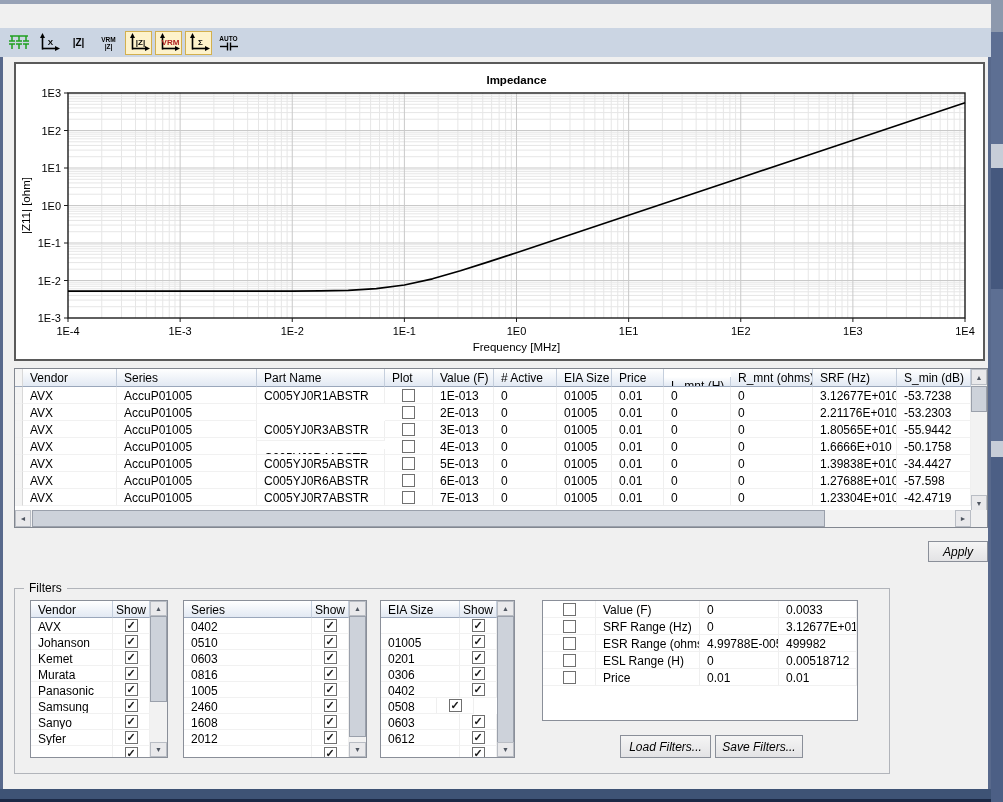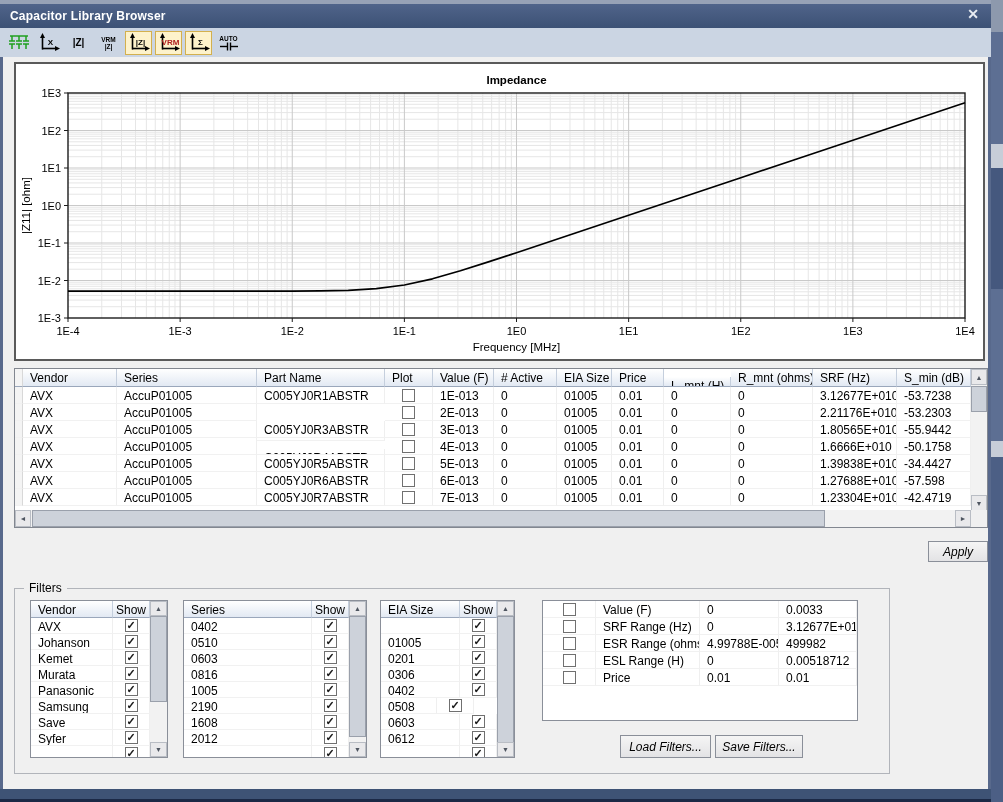--- a/index.html
+++ b/index.html
@@ -77,10 +77,6 @@
 
   <div class="abs frame-top"></div>
 
-  <div class="abs titlebar">
-    <span class="title-text">Capacitor Library Browser</span>
-    <span class="close-x">✕</span>
-  </div>
 
   <div class="abs toolbar">
       <div class="tool">

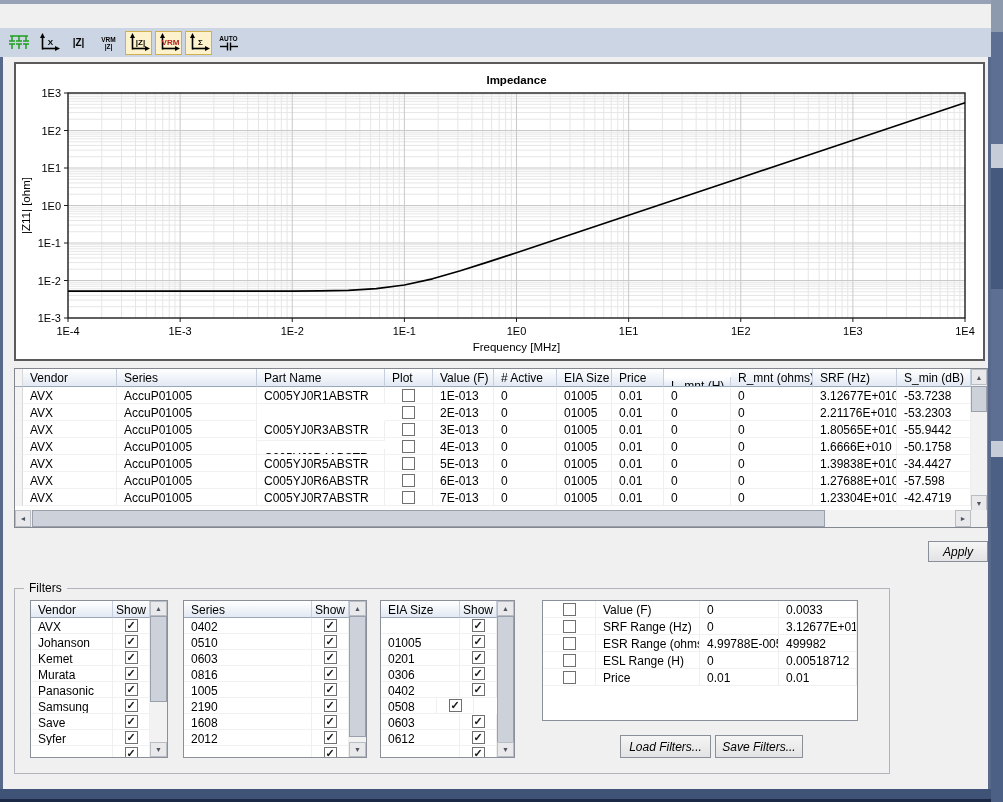--- a/index.html
+++ b/index.html
@@ -575,7 +575,7 @@
         </div>
       </div>
       <div class="trow">
-        <div class="tcell" style="width: 128px;">2190</div>
+        <div class="tcell" style="width: 128px;">2460</div>
         <div class="tcell cbcell" style="width: 37px;">
           <div class="cb">✓</div>
         </div>

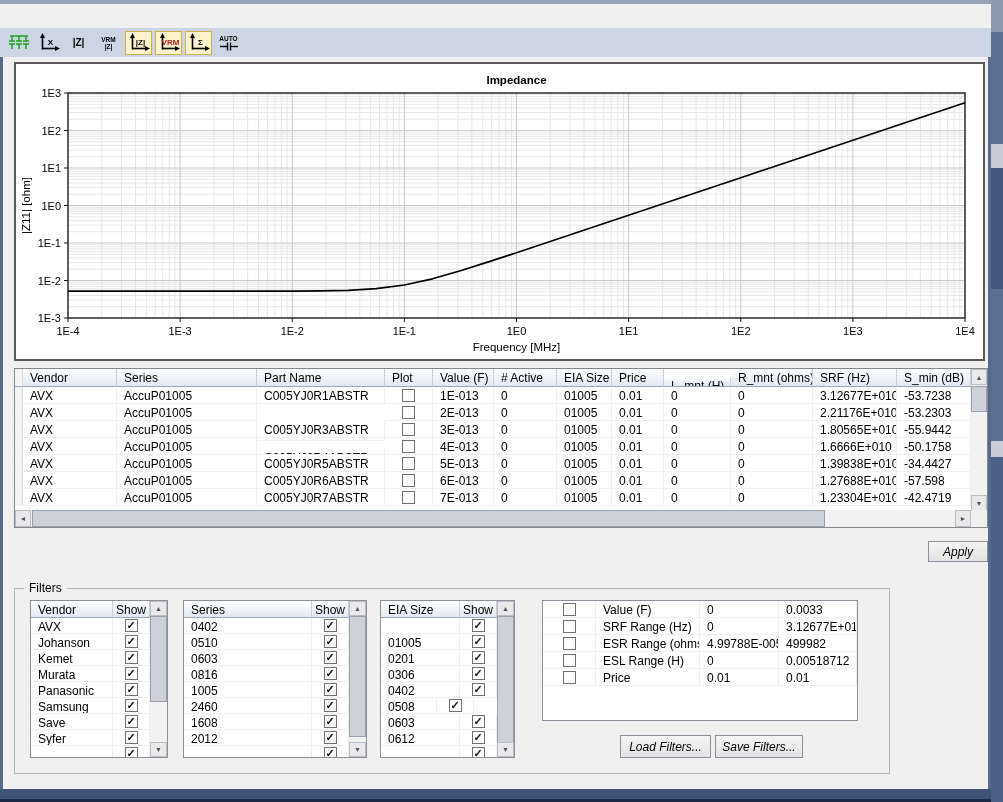--- a/index.html
+++ b/index.html
@@ -516,7 +516,7 @@
         </div>
       </div>
       <div class="trow">
-        <div class="tcell" style="width: 82px;">Save</div>
+        <div class="tcell" style="width: 82px;">Sanyo</div>
         <div class="tcell cbcell" style="width: 37px;">
           <div class="cb">✓</div>
         </div>

